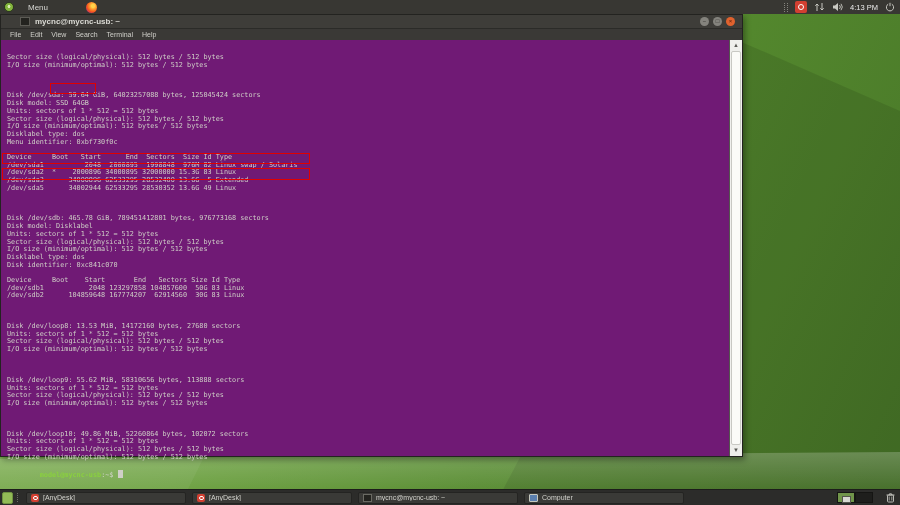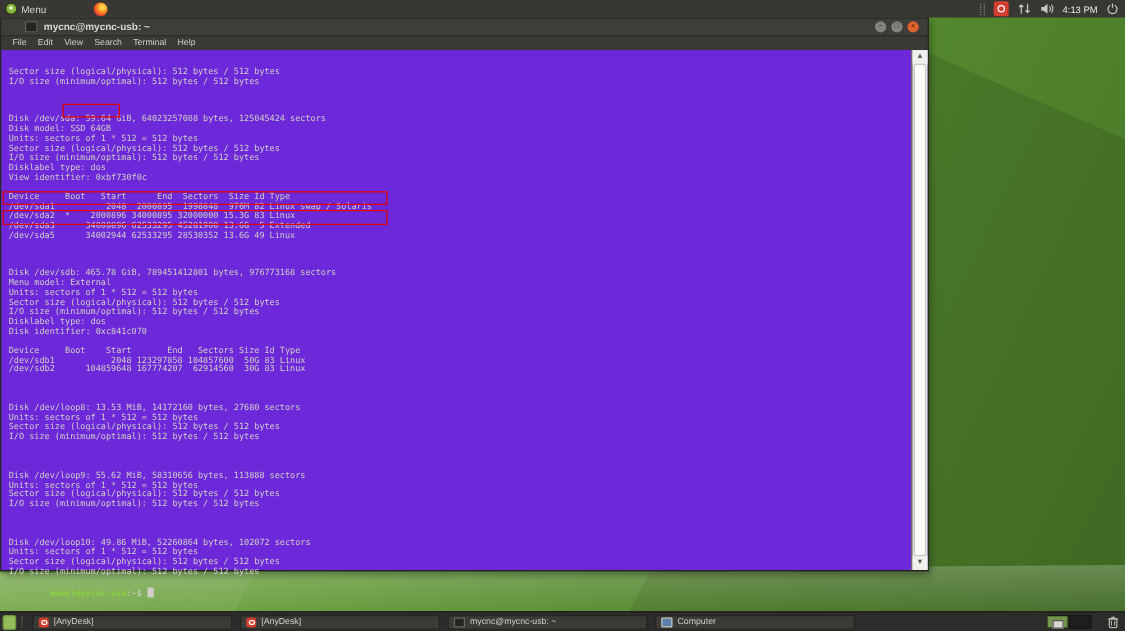--- a/index.html
+++ b/index.html
@@ -19,7 +19,7 @@
   
   .panel-top{position:absolute;top:0;left:0;right:0;height:14px;background:#383733;
     display:flex;align-items:center;z-index:6;color:#d6d6d2;font-size:8px;}
-  .menu-btn{display:flex;align-items:center;gap:3px;padding:0 6px 0 4px;height:14px;}
+  .menu-btn{display:flex;align-items:center;gap:14px;padding:0 6px 0 4px;height:14px;}
   .mint-icon{width:10px;height:10px;border-radius:50%;
     background:radial-gradient(circle at 50% 42%,#d9eab4 0 24%,#84b53e 25% 100%);
     border:1px solid #2c3a1c;box-sizing:border-box;}

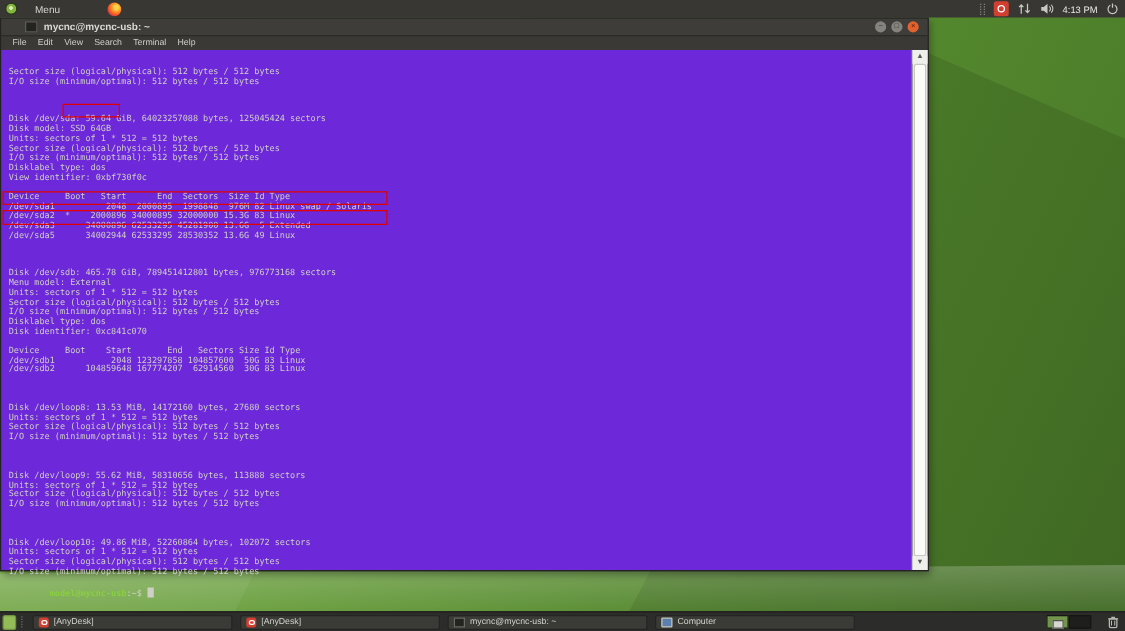--- a/index.html
+++ b/index.html
@@ -46,7 +46,7 @@
   .menubar{height:11px;background:#3a3936;border-bottom:1px solid #2c2c29;
     display:flex;align-items:center;gap:9px;padding-left:9px;}
   .menubar span{font-size:7px;color:#cfcfc9;}
-  .term-body{position:absolute;left:0;top:25px;right:0;bottom:0;background:#6d28d9;}
+  .term-body{position:absolute;left:0;top:25px;right:0;bottom:0;background:#701a75;}
   .term-text{position:absolute;left:6px;top:14px;}
   .tline{height:7.7px;line-height:7.7px;white-space:pre;
     font-family:"DejaVu Sans Mono",monospace;font-size:6.8px;color:#cfcfc7;}

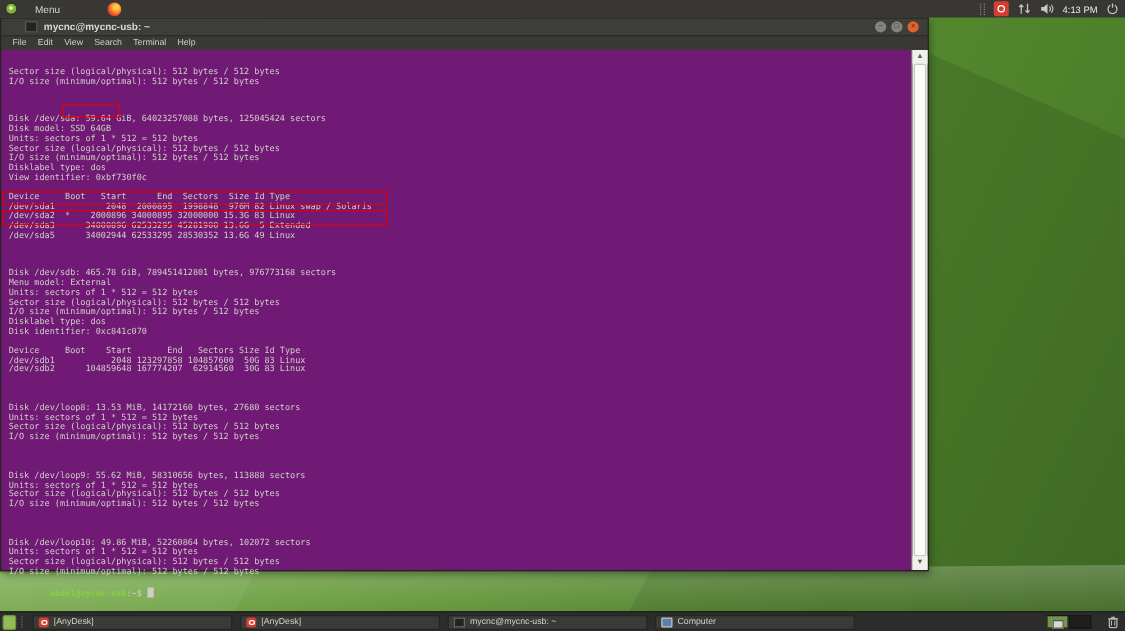--- a/index.html
+++ b/index.html
@@ -164,7 +164,7 @@
         <div class="tline">Sector size (logical/physical): 512 bytes / 512 bytes</div>
         <div class="tline">I/O size (minimum/optimal): 512 bytes / 512 bytes</div>
         <div class="tline">Disklabel type: dos</div>
-        <div class="tline">View identifier: 0xbf730f0c</div>
+        <div class="tline">Menu identifier: 0xbf730f0c</div>
         <div class="tline"></div>
         <div class="tline">Device     Boot   Start      End  Sectors  Size Id Type</div>
         <div class="tline">/dev/sda1          2048  2000895  1998848  976M 82 Linux swap / Solaris</div>

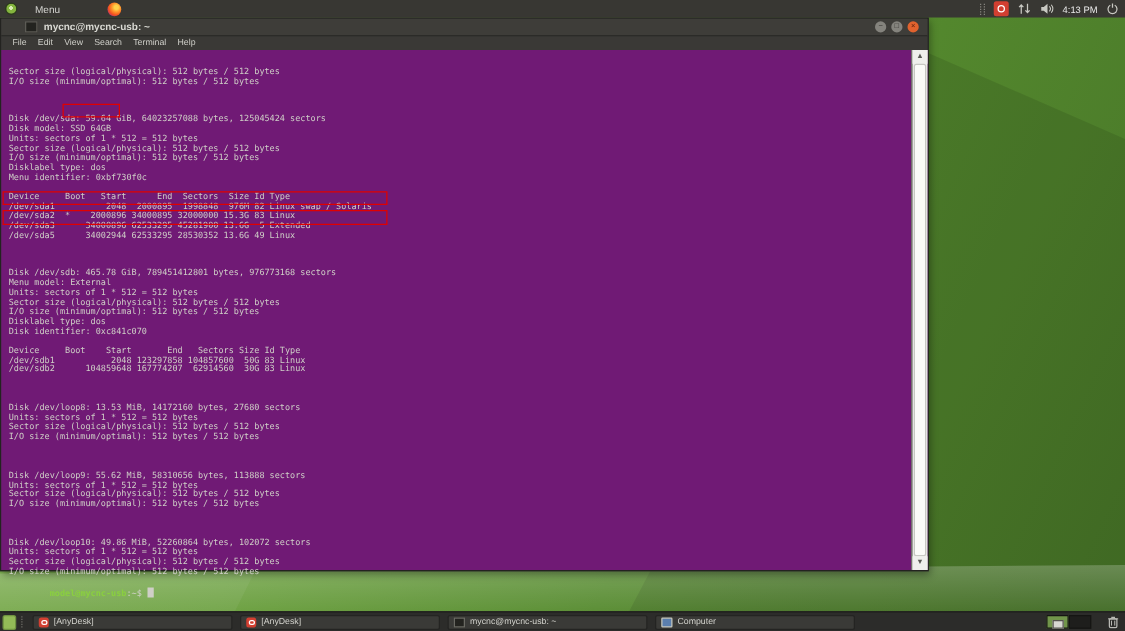--- a/index.html
+++ b/index.html
@@ -169,7 +169,7 @@
         <div class="tline">Device     Boot   Start      End  Sectors  Size Id Type</div>
         <div class="tline">/dev/sda1          2048  2000895  1998848  976M 82 Linux swap / Solaris</div>
         <div class="tline">/dev/sda2  *    2000896 34000895 32000000 15.3G 83 Linux</div>
-        <div class="tline">/dev/sda3      34000896 62533295 45281900 13.6G  5 Extended</div>
+        <div class="tline">/dev/sda3      34000896 62533295 28532400 13.6G  5 Extended</div>
         <div class="tline">/dev/sda5      34002944 62533295 28530352 13.6G 49 Linux</div>
         <div class="tline"></div>
         <div class="tline"></div>

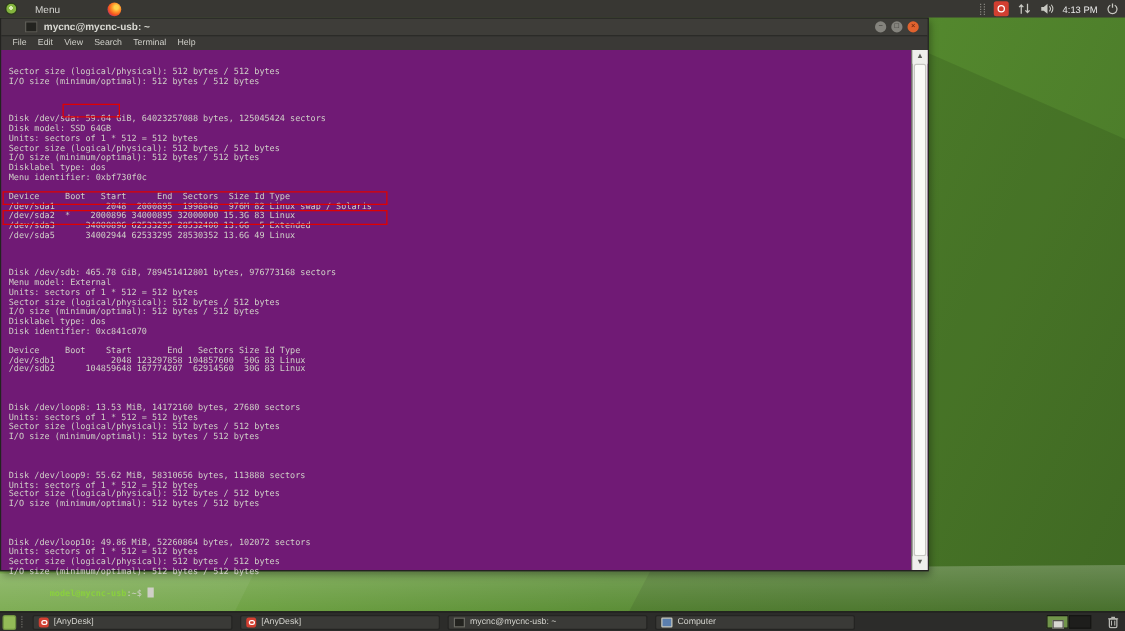--- a/index.html
+++ b/index.html
@@ -175,7 +175,7 @@
         <div class="tline"></div>
         <div class="tline"></div>
         <div class="tline">Disk /dev/sdb: 465.78 GiB, 789451412801 bytes, 976773168 sectors</div>
-        <div class="tline">Menu model: External</div>
+        <div class="tline">Disk model: Disklabel</div>
         <div class="tline">Units: sectors of 1 * 512 = 512 bytes</div>
         <div class="tline">Sector size (logical/physical): 512 bytes / 512 bytes</div>
         <div class="tline">I/O size (minimum/optimal): 512 bytes / 512 bytes</div>

